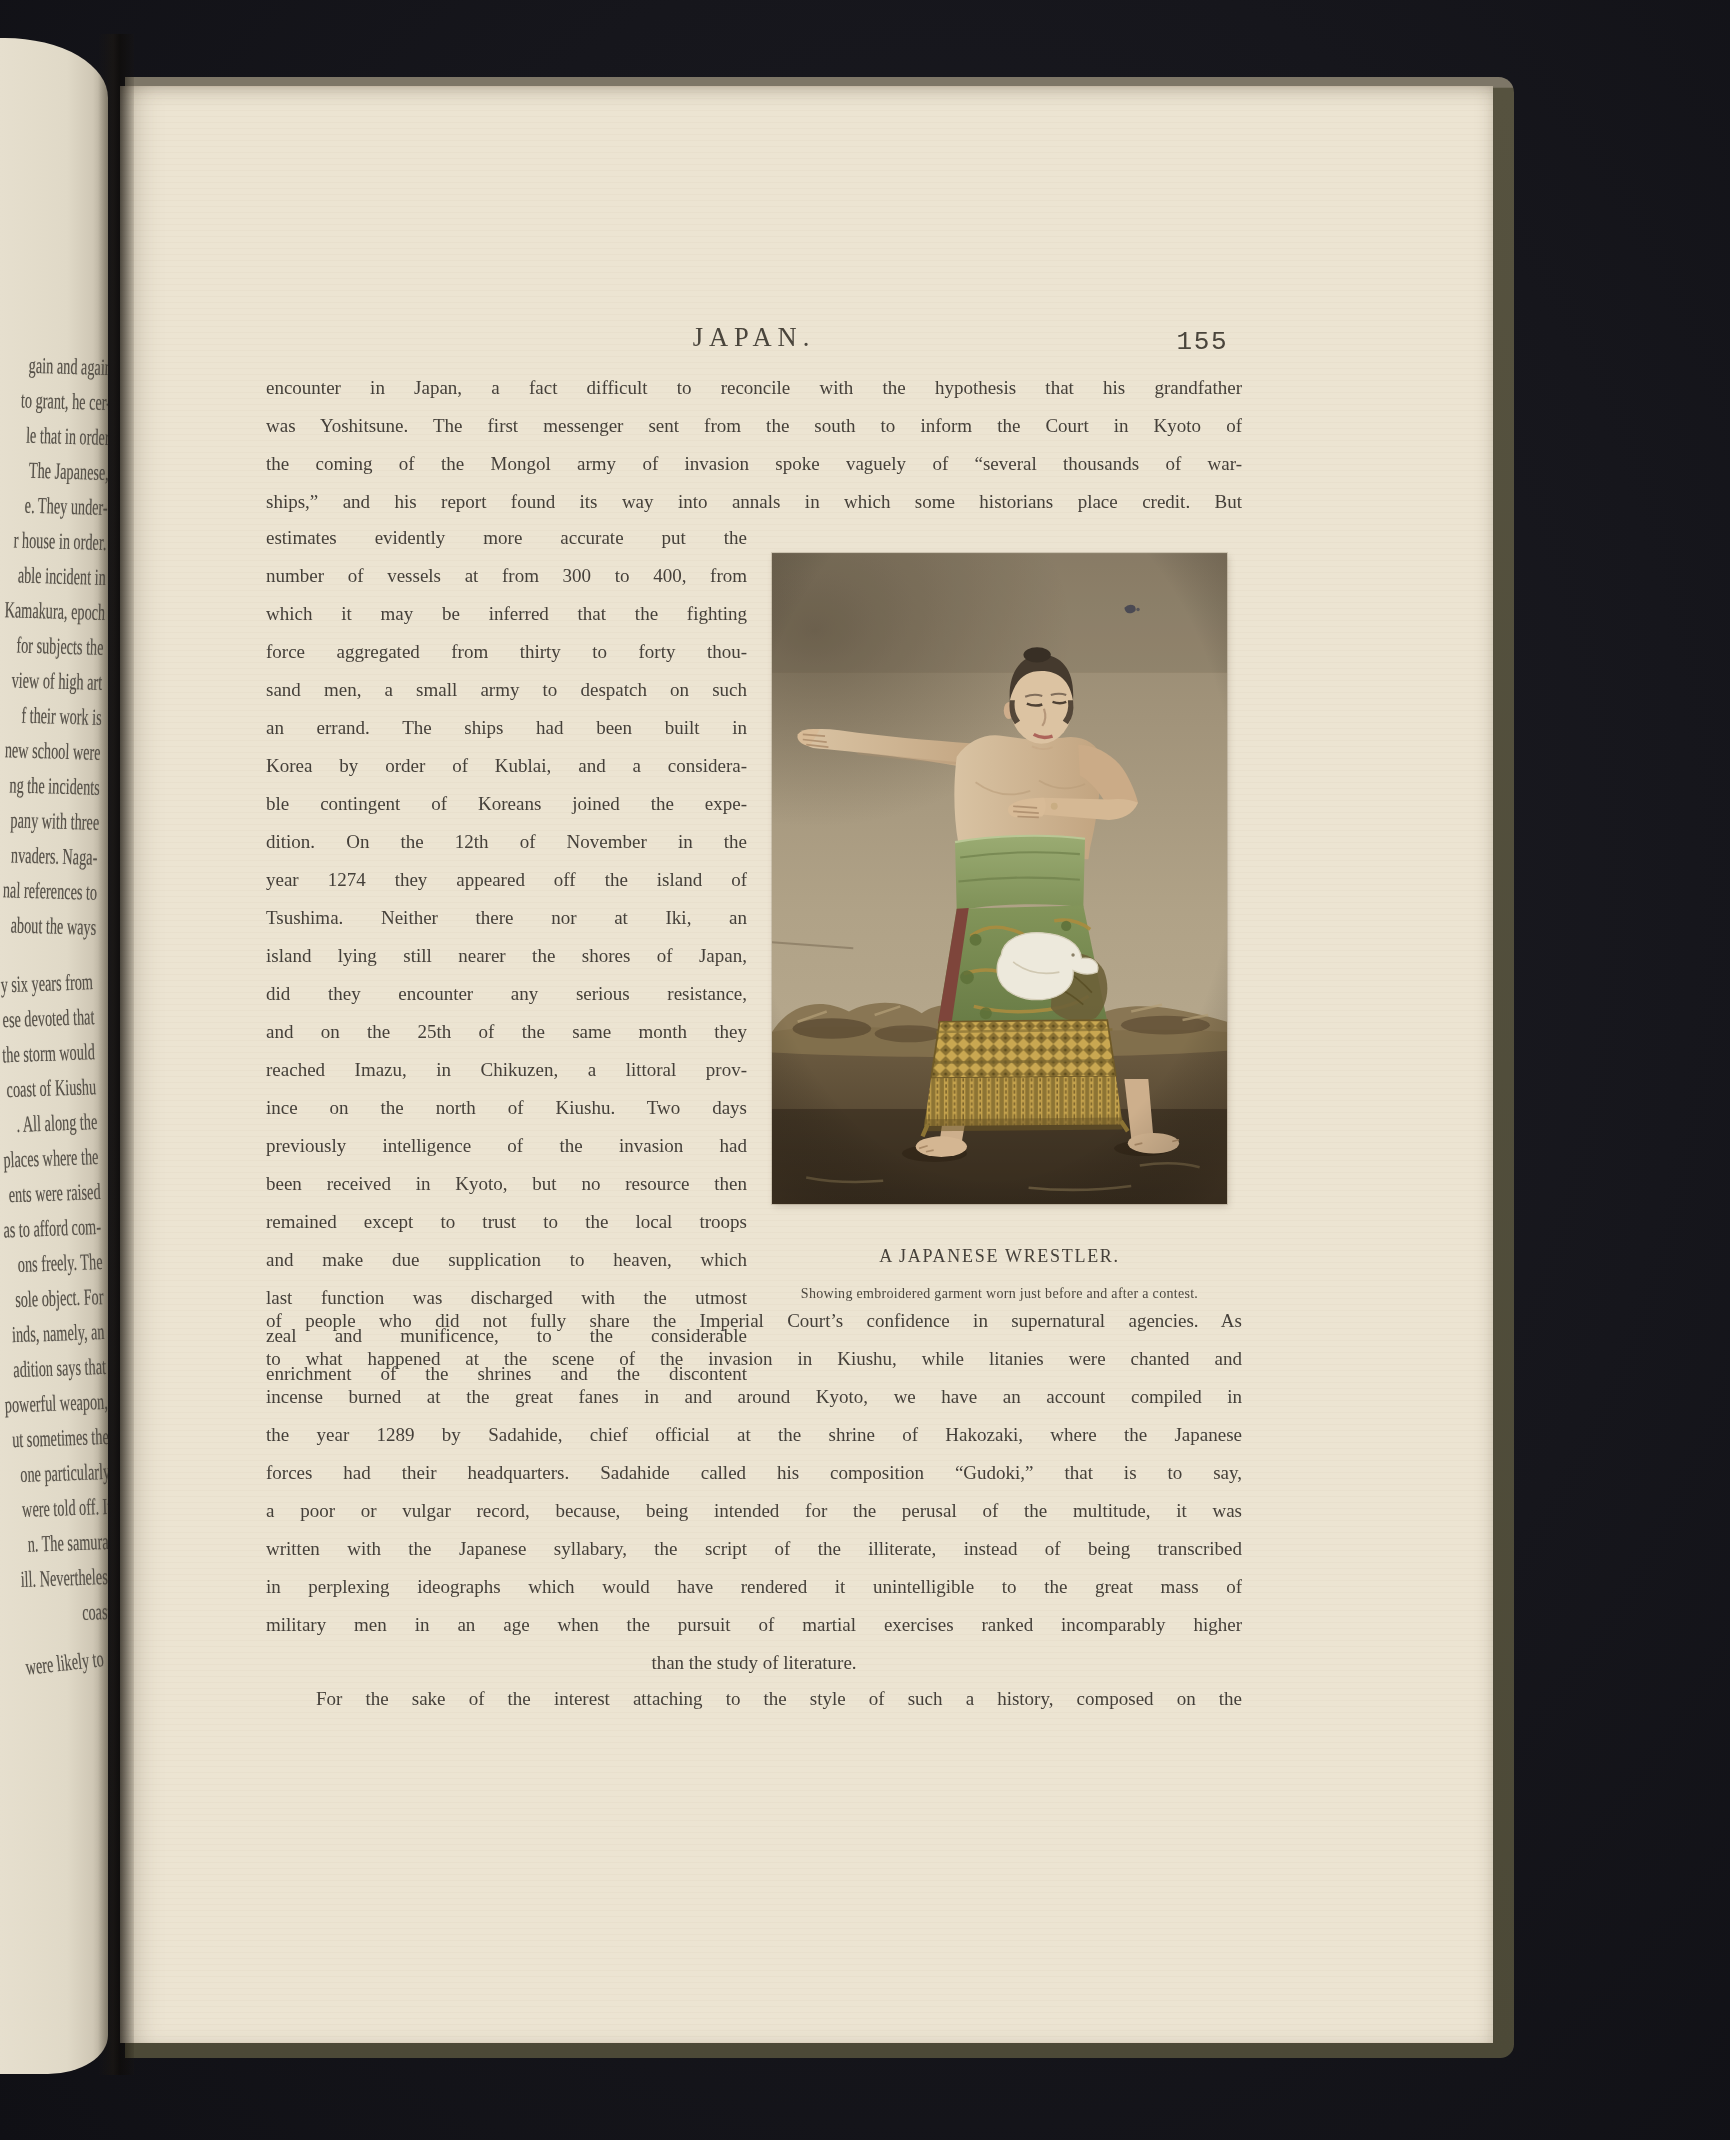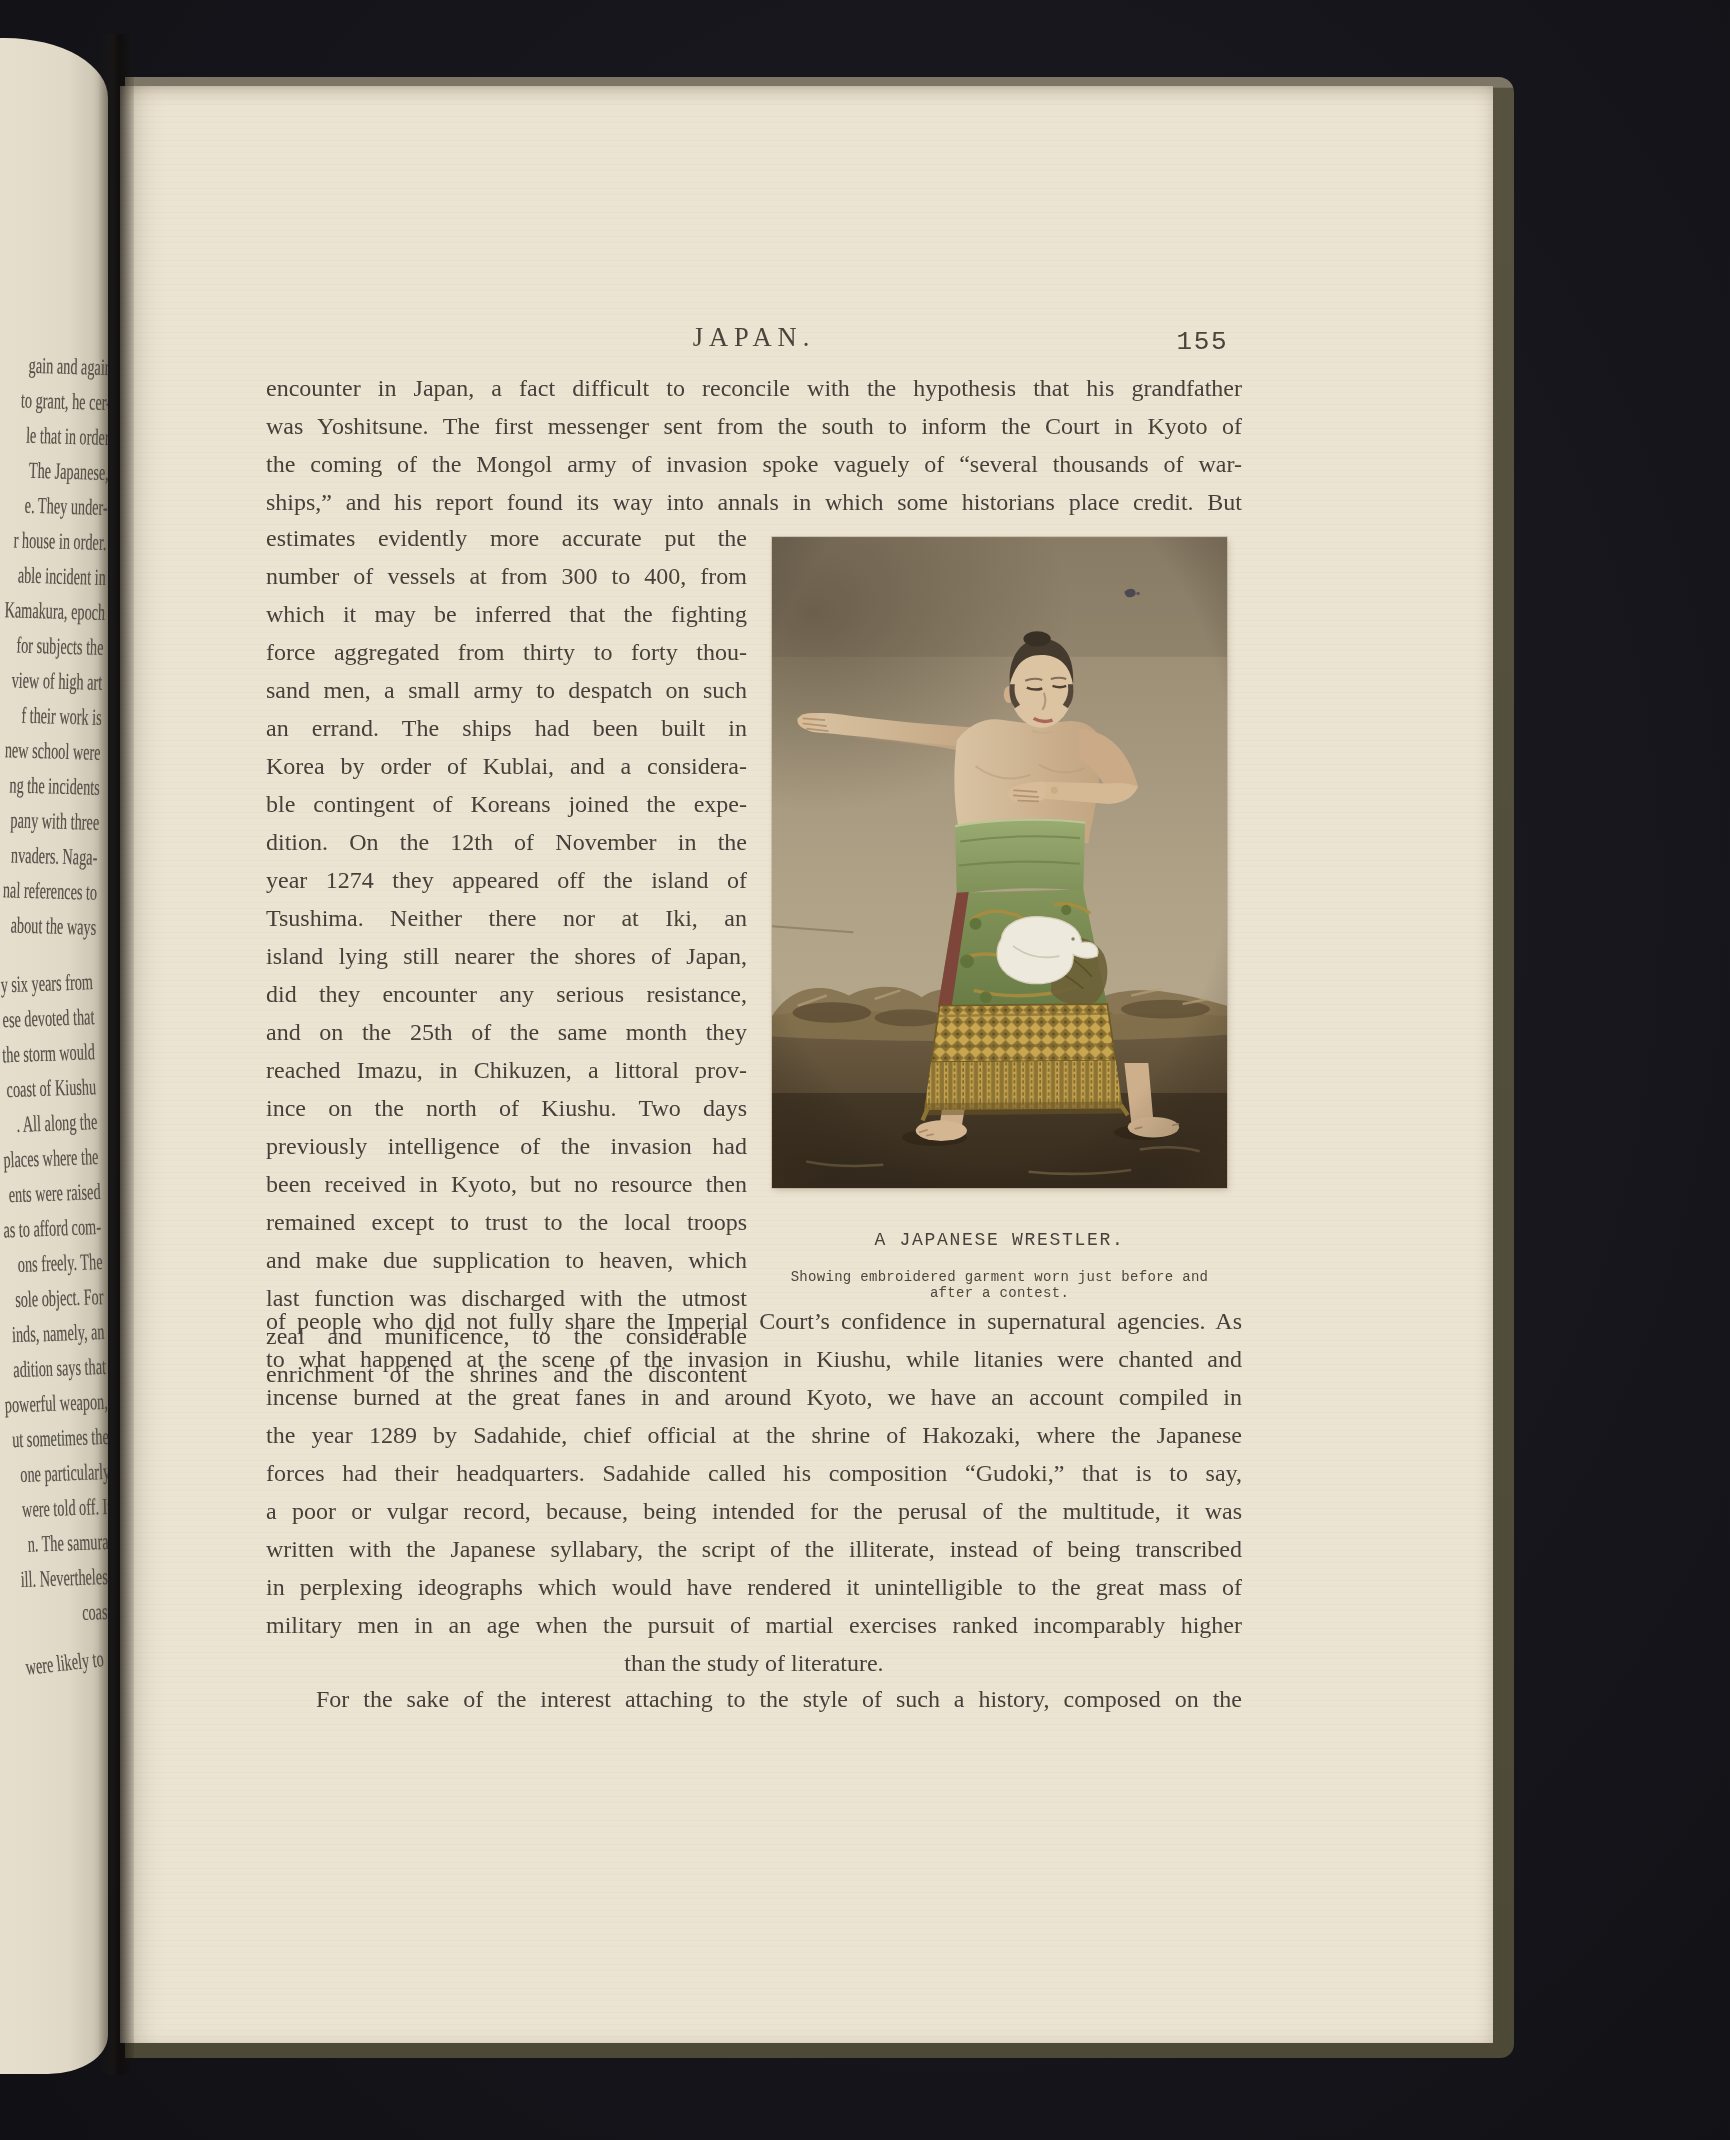--- a/index.html
+++ b/index.html
@@ -48,7 +48,7 @@
     font-size:26.5px;letter-spacing:6px;color:#4a453c;}
   .runhead .folio{position:absolute;right:13.7px;top:5.1px;font-size:26px;letter-spacing:1.7px;color:#4a453c;font-family:Liberation Mono, monospace;}
 
-  .textblock{position:absolute;font-size:24px;}
+  .textblock{position:absolute;font-size:19px;}
   .textblock .ln{height:38px;line-height:38px;text-align:justify;text-align-last:justify;overflow:hidden;}
   .para1{left:146px;top:283px;width:976px;}
   .colblock{left:146px;top:433px;width:481px;}

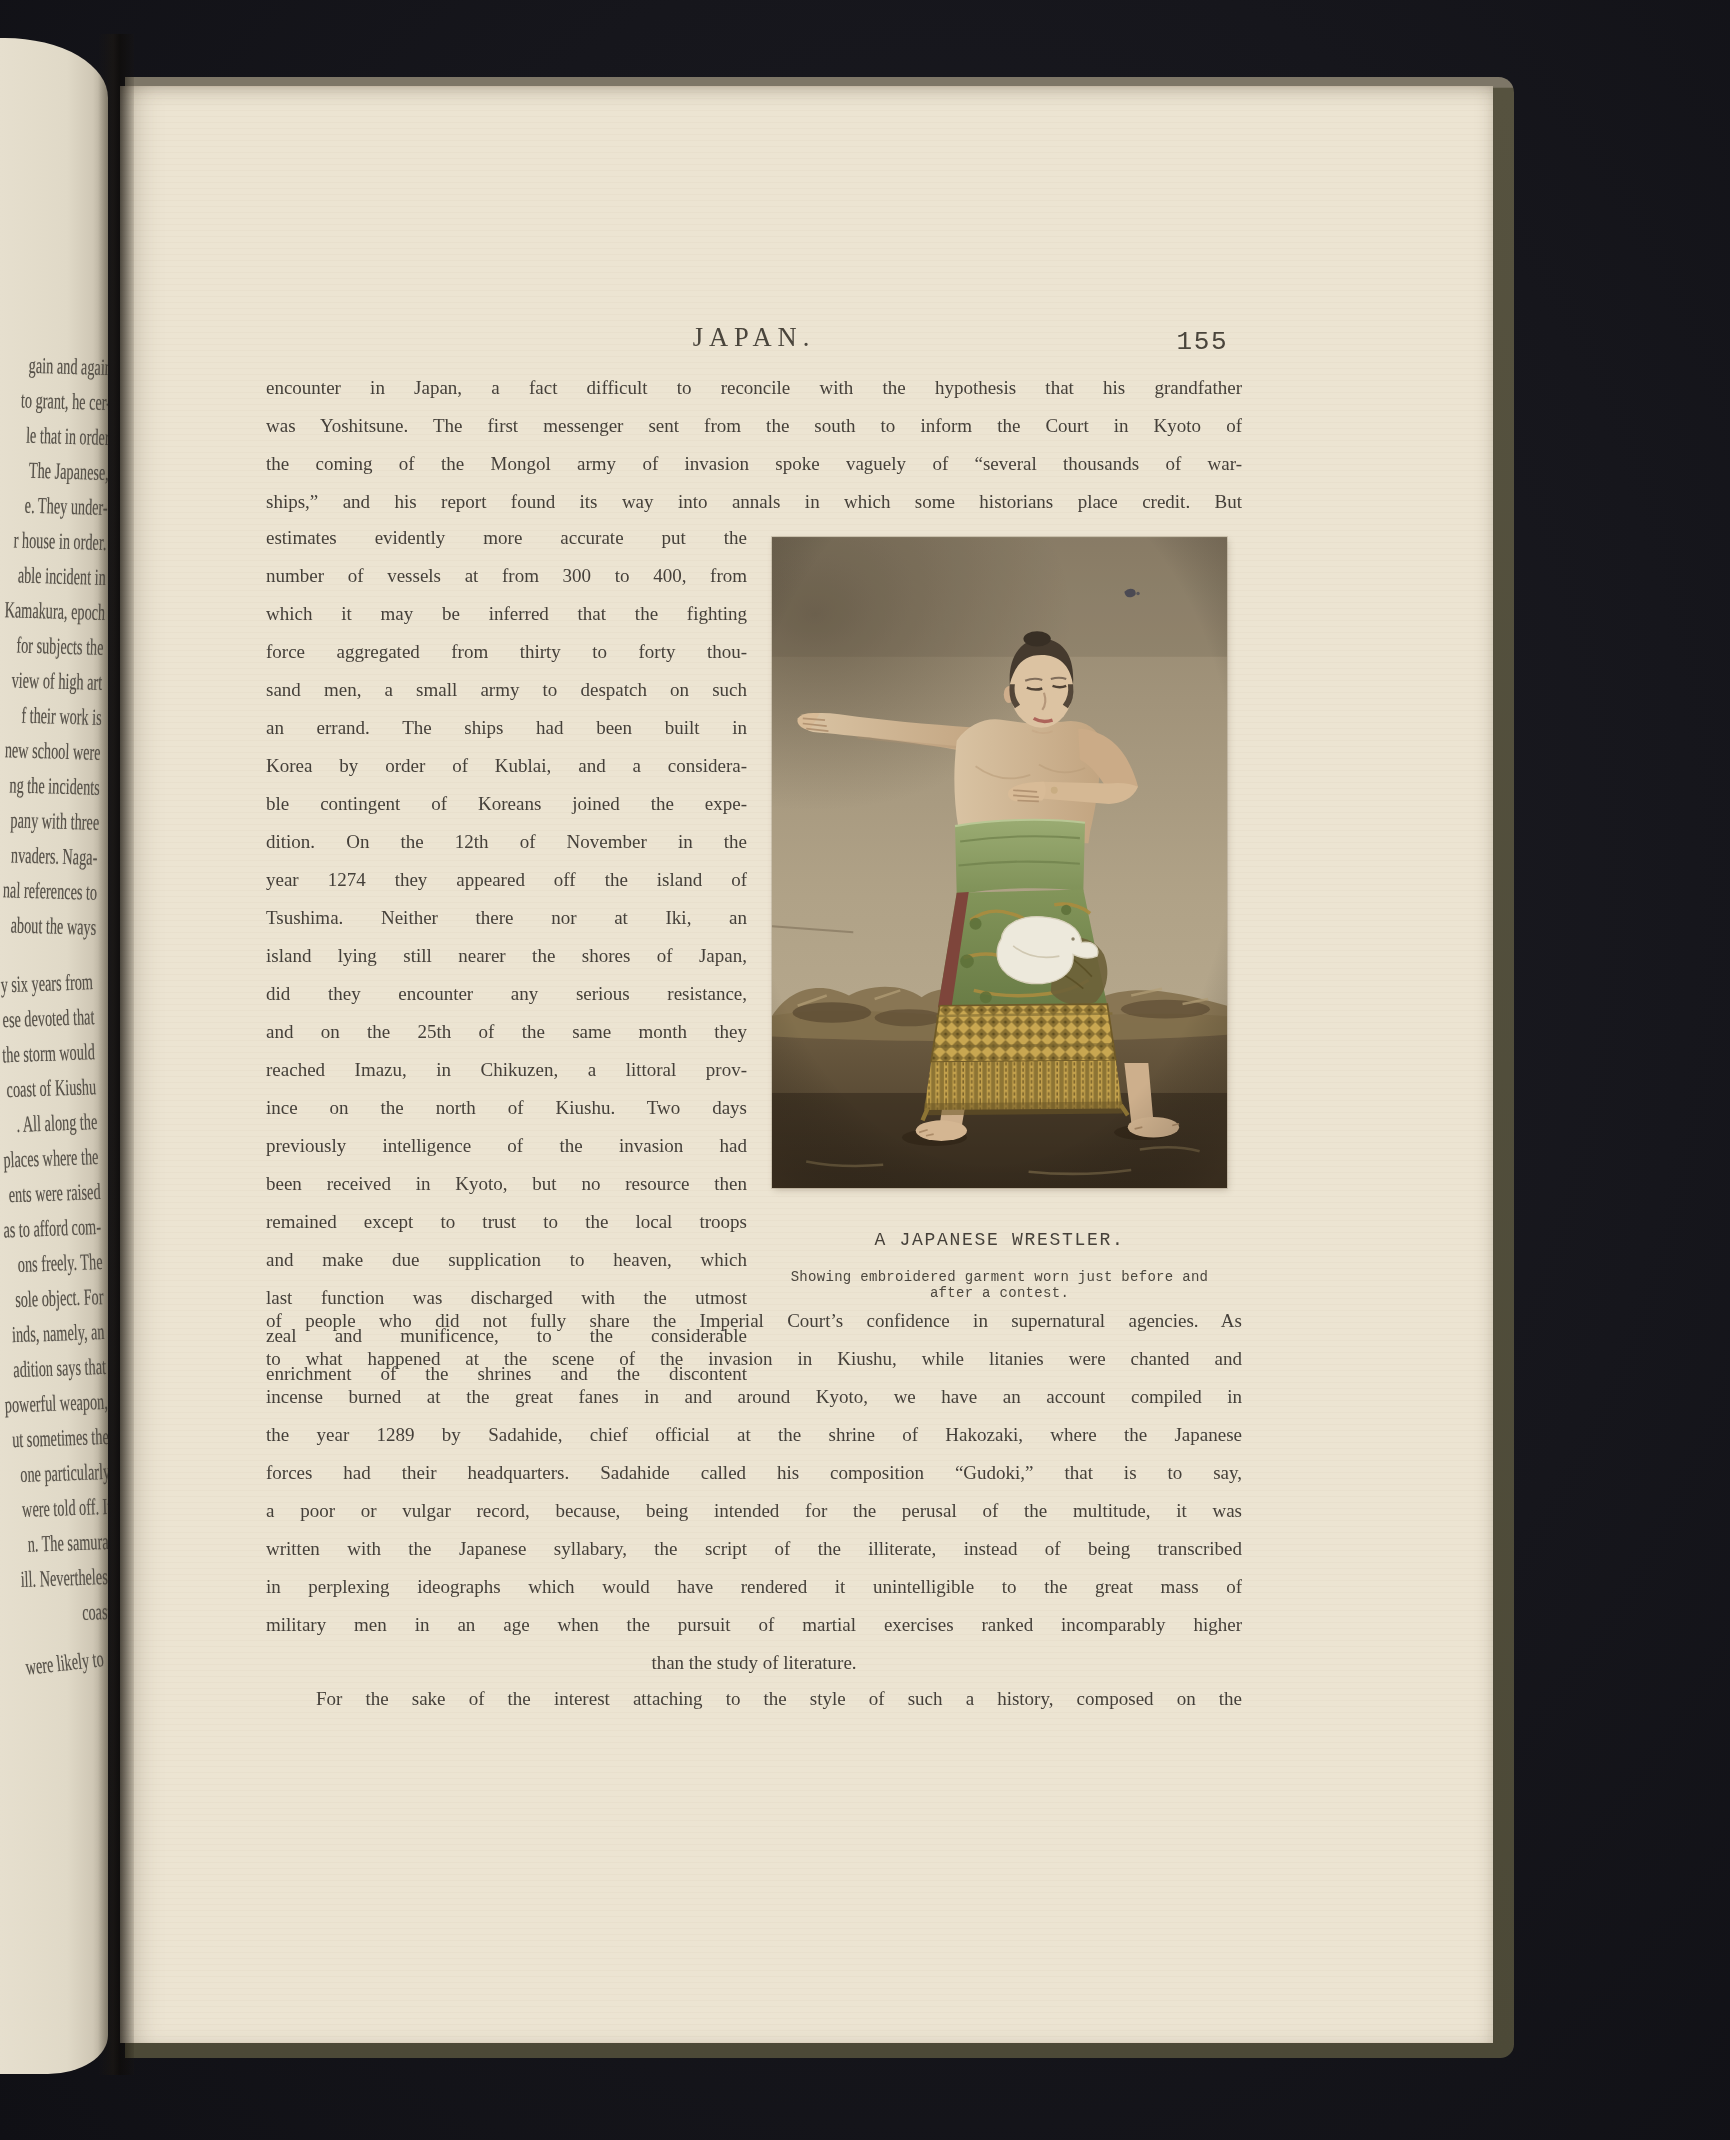--- a/index.html
+++ b/index.html
@@ -58,7 +58,7 @@
   .para3 .one{height:38px;line-height:38px;text-align:justify;text-align-last:justify;text-indent:50px;}
 
   
-  .photo-fig{position:absolute;left:652px;top:451px;width:455px;font-family:Liberation Mono, monospace;}
+  .photo-fig{position:absolute;left:652px;top:467px;width:455px;}
   .photo-frame{width:455px;height:651px;box-shadow:0 0 0 0.9px rgba(120,104,80,.25),
      1.7px 2.6px 6.8px rgba(90,75,55,.25);}
   .cap-title{margin-top:38px;text-align:center;font-size:18px;letter-spacing:1.7px;color:#46413a;}

